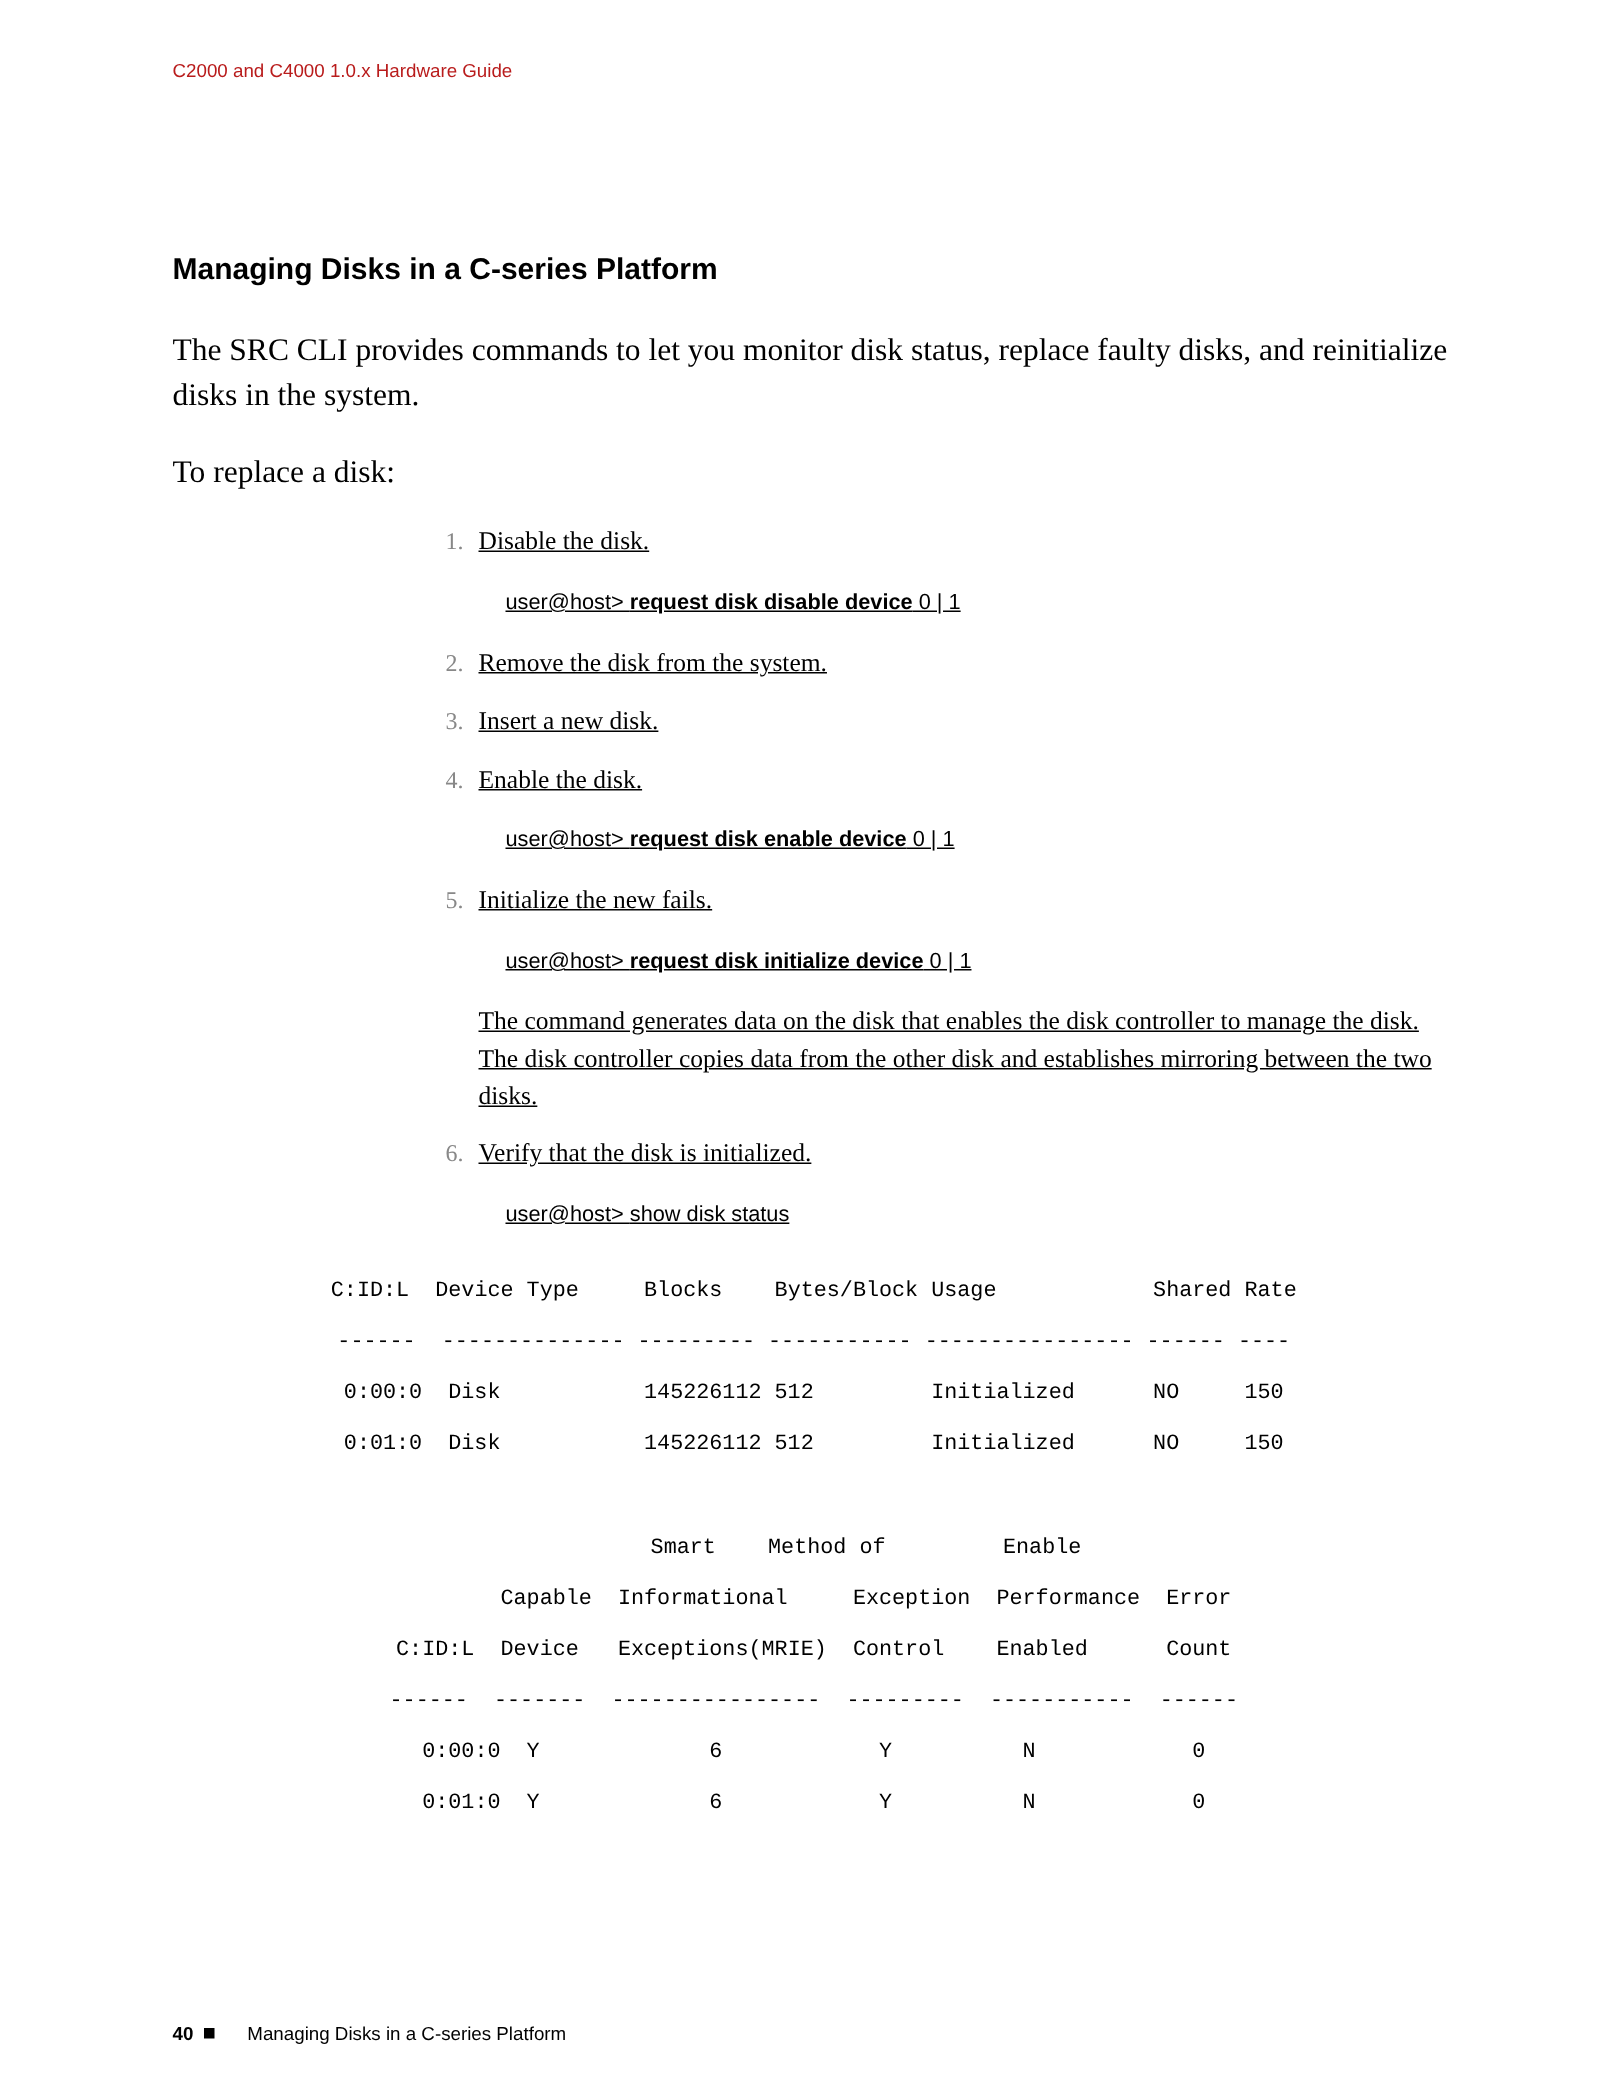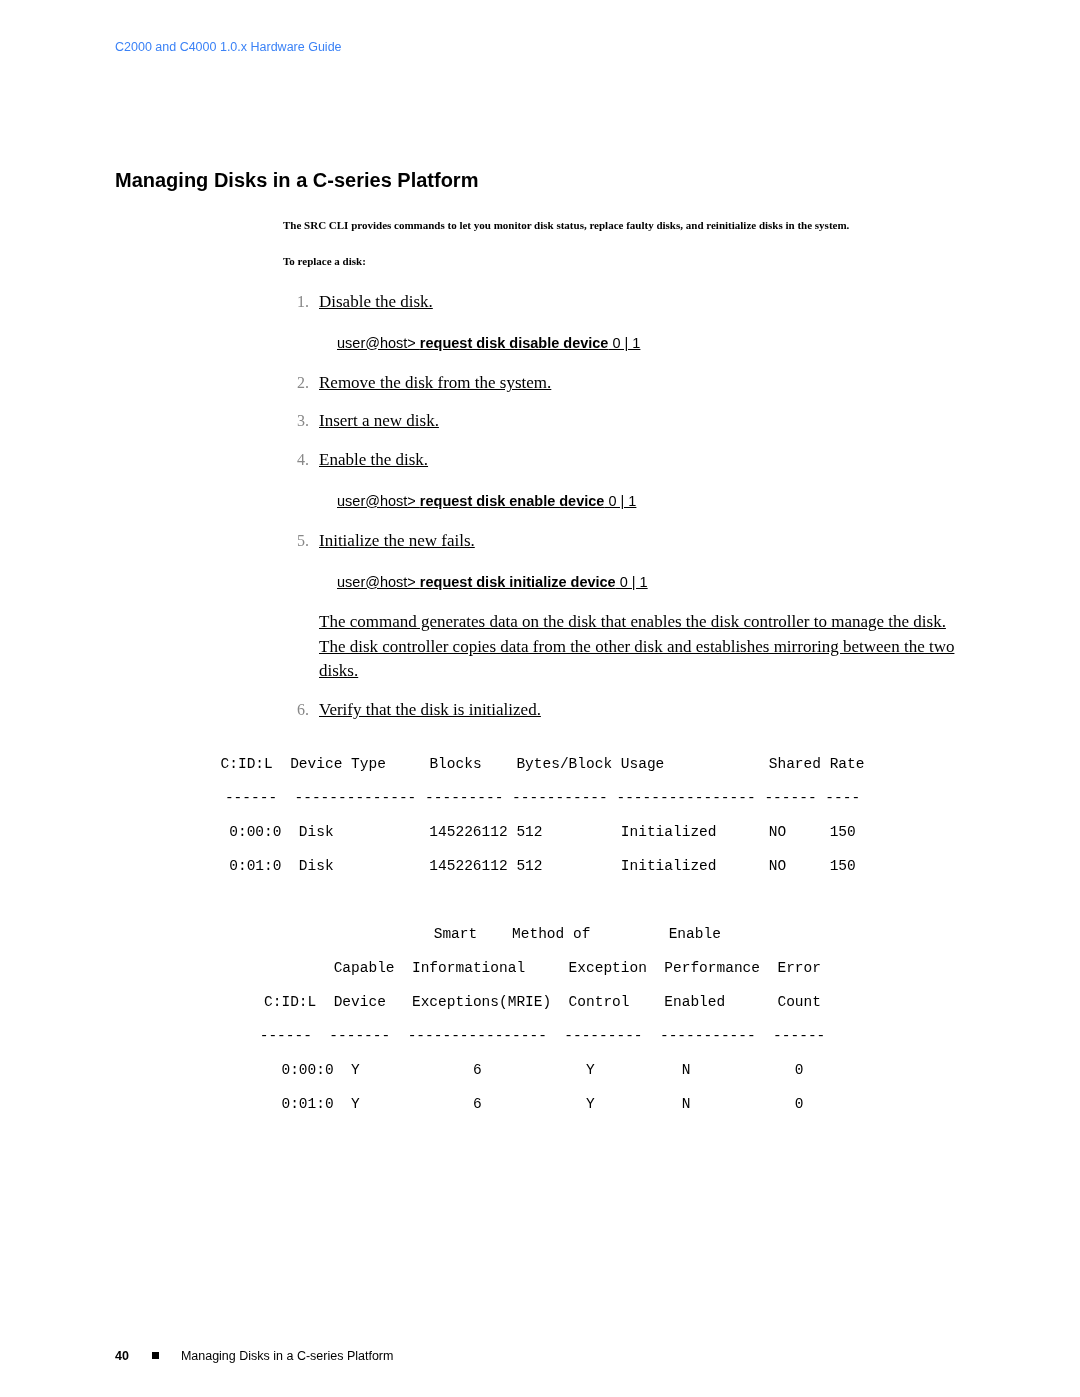--- a/index.html
+++ b/index.html
@@ -19,7 +19,7 @@
   .running-head {
     font-family: Arial, Helvetica, sans-serif;
     font-size: 12.5px;
-    color: #3b82f6;
+    color: #b91c1c;
     margin-bottom: 115px;
     margin-left: 0;
   }

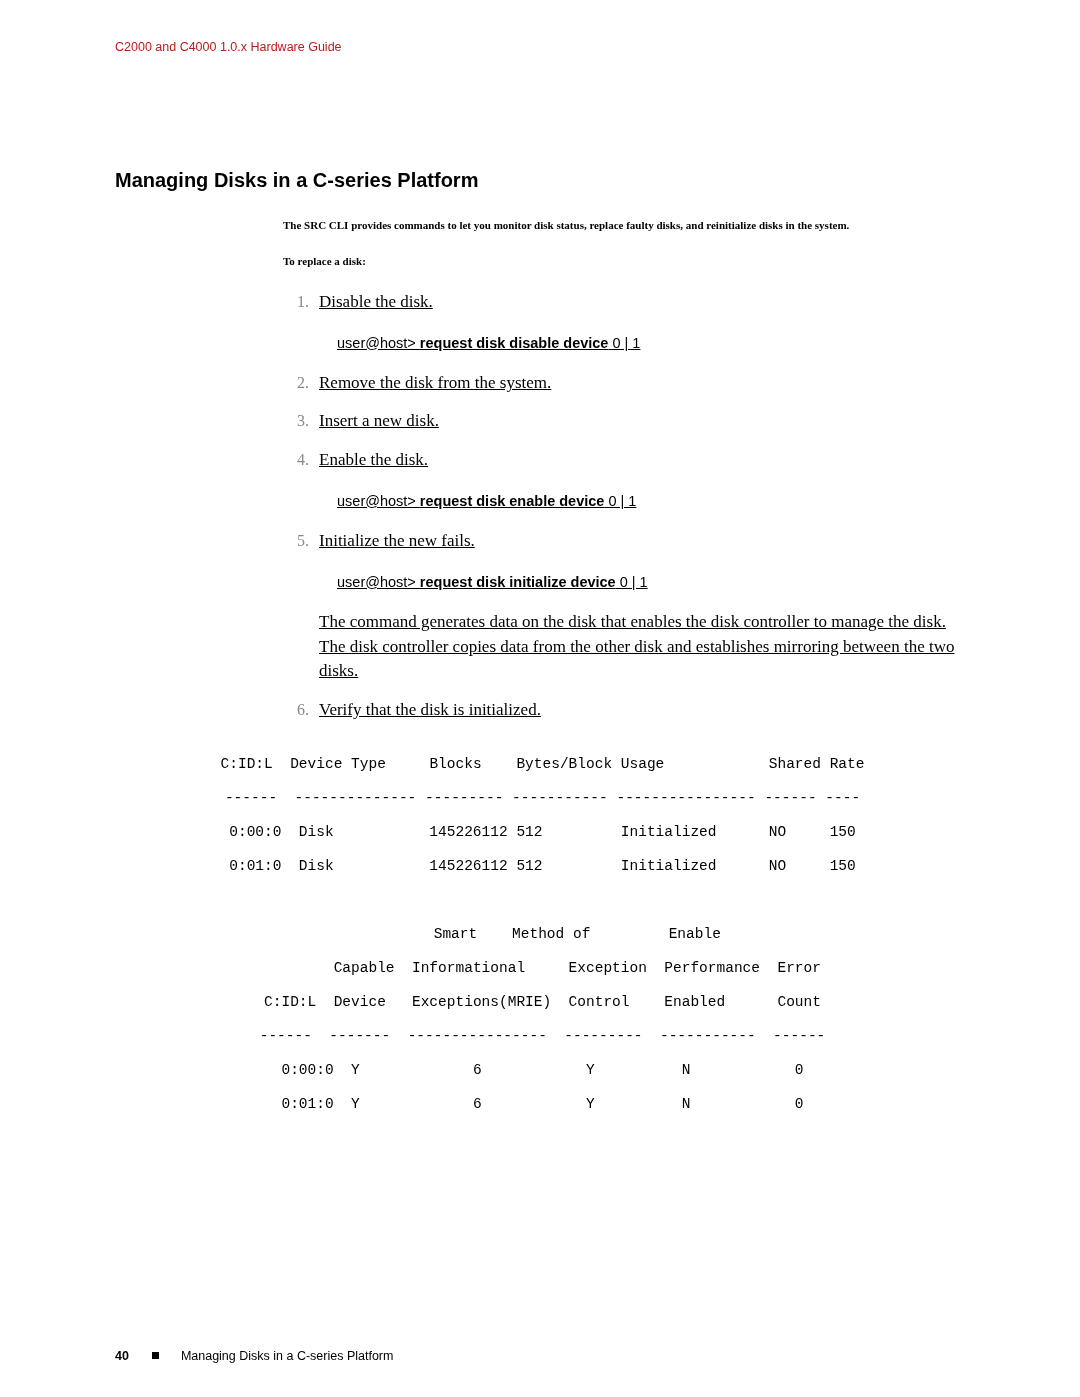--- a/index.html
+++ b/index.html
@@ -30,10 +30,8 @@
     margin-bottom: 26px;
   }
   .body-indent {
-    margin-left: 168px;
-    font-size: 11px;
+    font-size: 21px;
     line-height: 1.45;
-    font-weight: bold;
   }
   .para {
     margin-bottom: 20px;

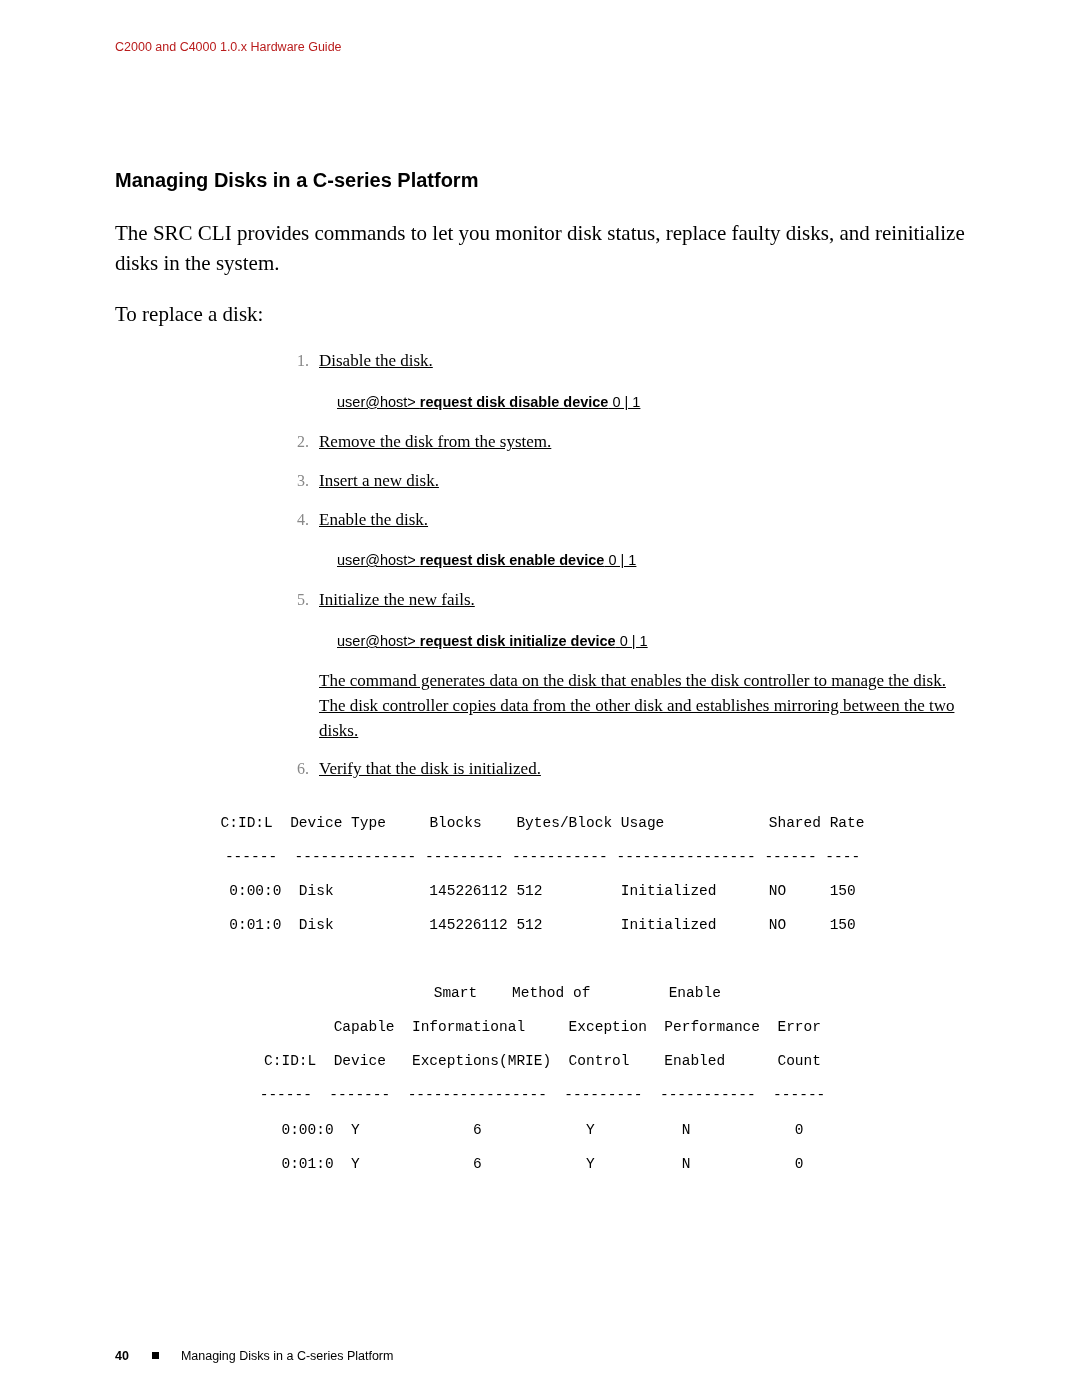--- a/index.html
+++ b/index.html
@@ -144,6 +144,9 @@
     </li>
     <li>
       <span>Verify that the disk is initialized.</span>
+      <div class="cmd-block">
+        <span>user@host&gt; </span><span>show disk status</span>
+      </div>
     </li>
   </ol>
 

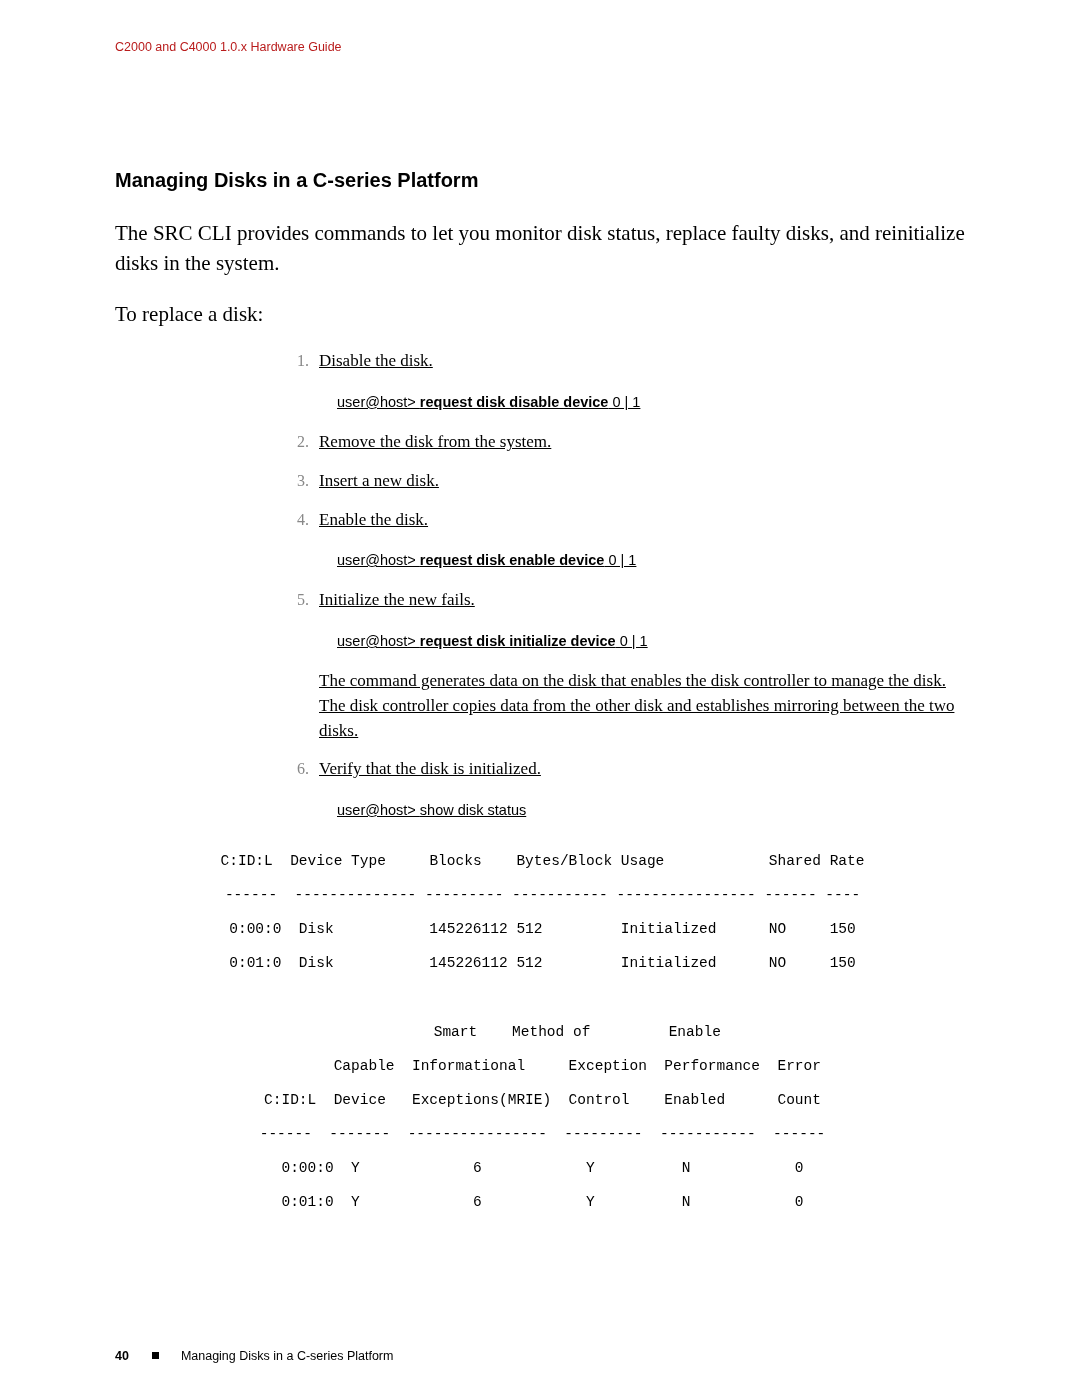--- a/index.html
+++ b/index.html
@@ -90,7 +90,7 @@
   }
   .footer .pg {
     font-weight: bold;
-    margin-right: 20px;
+    margin-right: 4px;
   }
   .footer .sq {
     display: inline-block;

